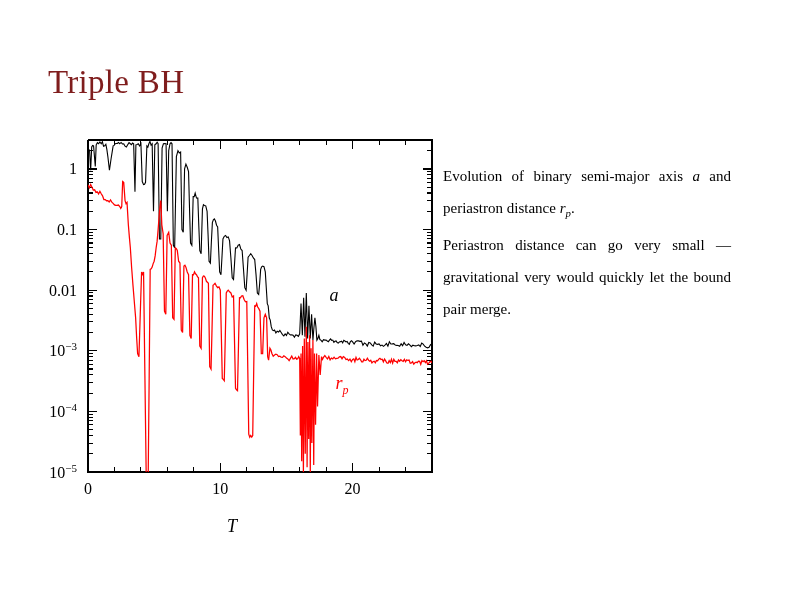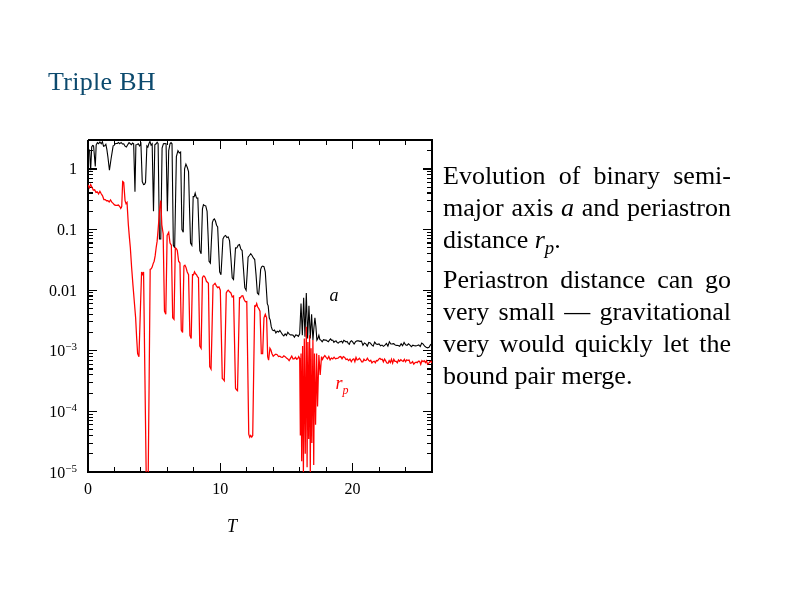--- a/index.html
+++ b/index.html
@@ -30,11 +30,11 @@
     position: absolute;
     left: 48px;
     top: 62px;
-    font-size: 26px;
+    font-size: 33px;
     line-height: 40px;
     letter-spacing: 0.3px;
     white-space: nowrap;
-    color: #0c4a6e;
+    color: #7f1d1d;
   }
 
   

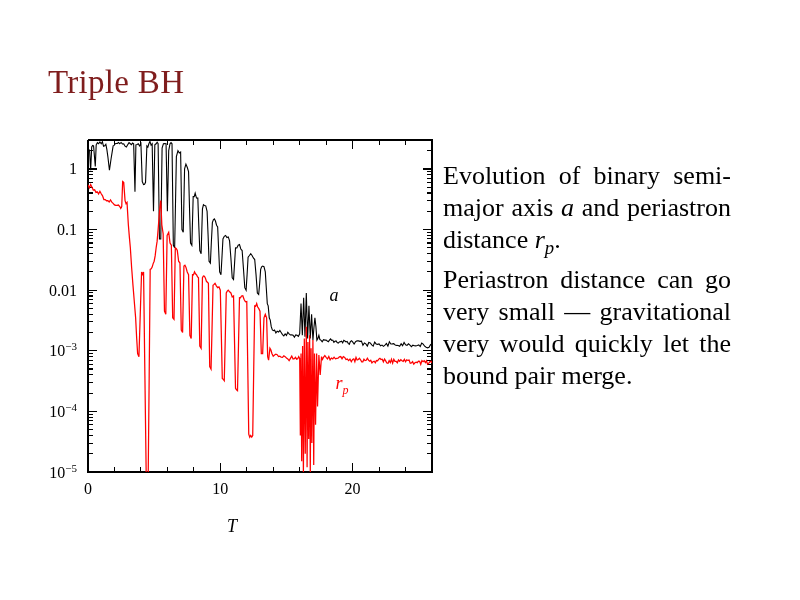--- a/index.html
+++ b/index.html
@@ -103,7 +103,7 @@
     left: 443px;
     top: 160px;
     width: 288px;
-    font-size: 26px;
+    font-size: 15px;
     line-height: 32px;
     text-align: justify;
     text-justify: inter-word;

